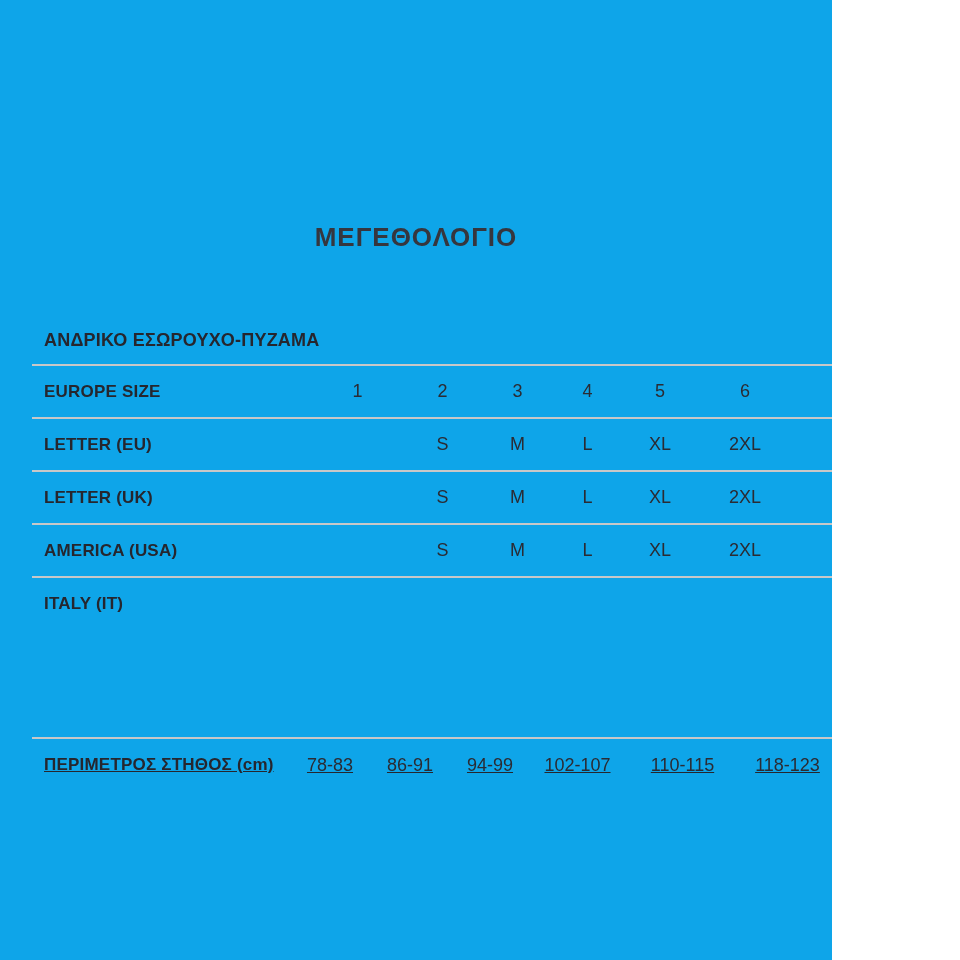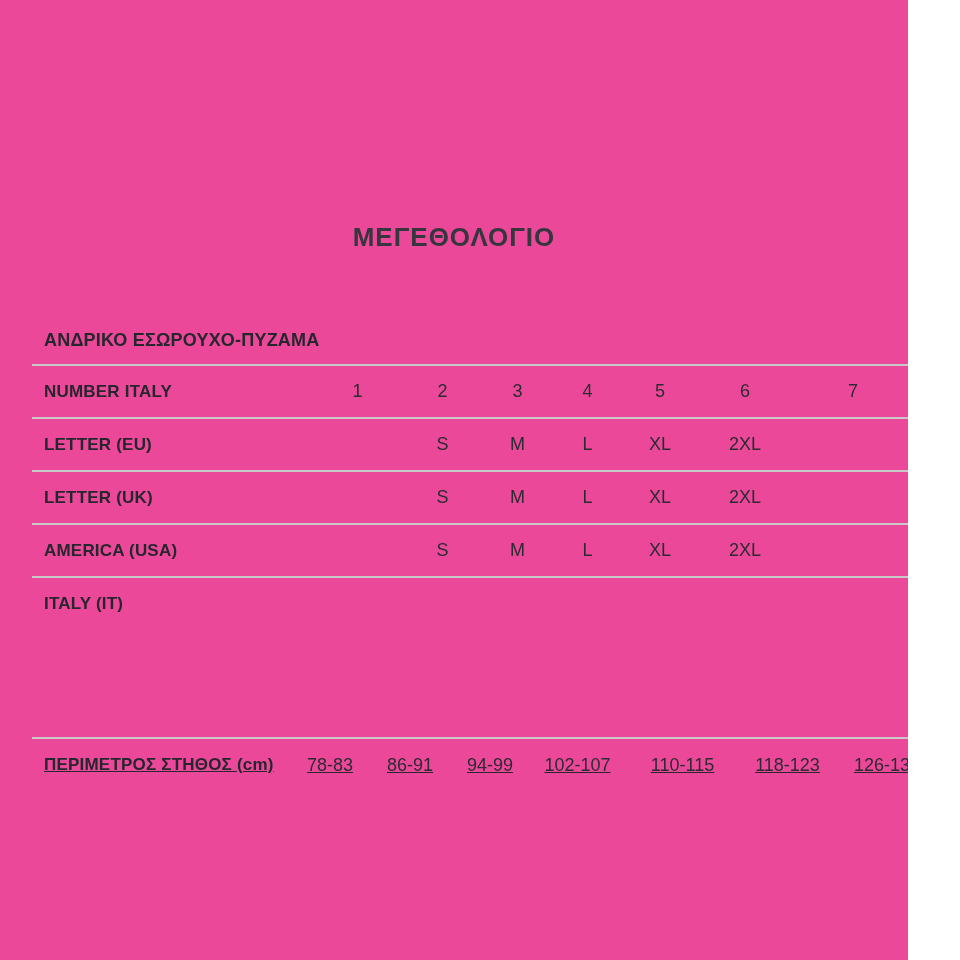--- a/index.html
+++ b/index.html
@@ -9,7 +9,7 @@
     font-family: "Liberation Sans", sans-serif;
     color: #26262e;
   }
-  .canvas { position: relative; width: 908px; height: 960px; overflow: hidden; background: #ec4899; }
+  .canvas { position: relative; width: 832px; height: 960px; overflow: hidden; background: #0ea5e9; }
 
   .page-title {
     position: absolute; top: 222px; left: 0; width: 100%;

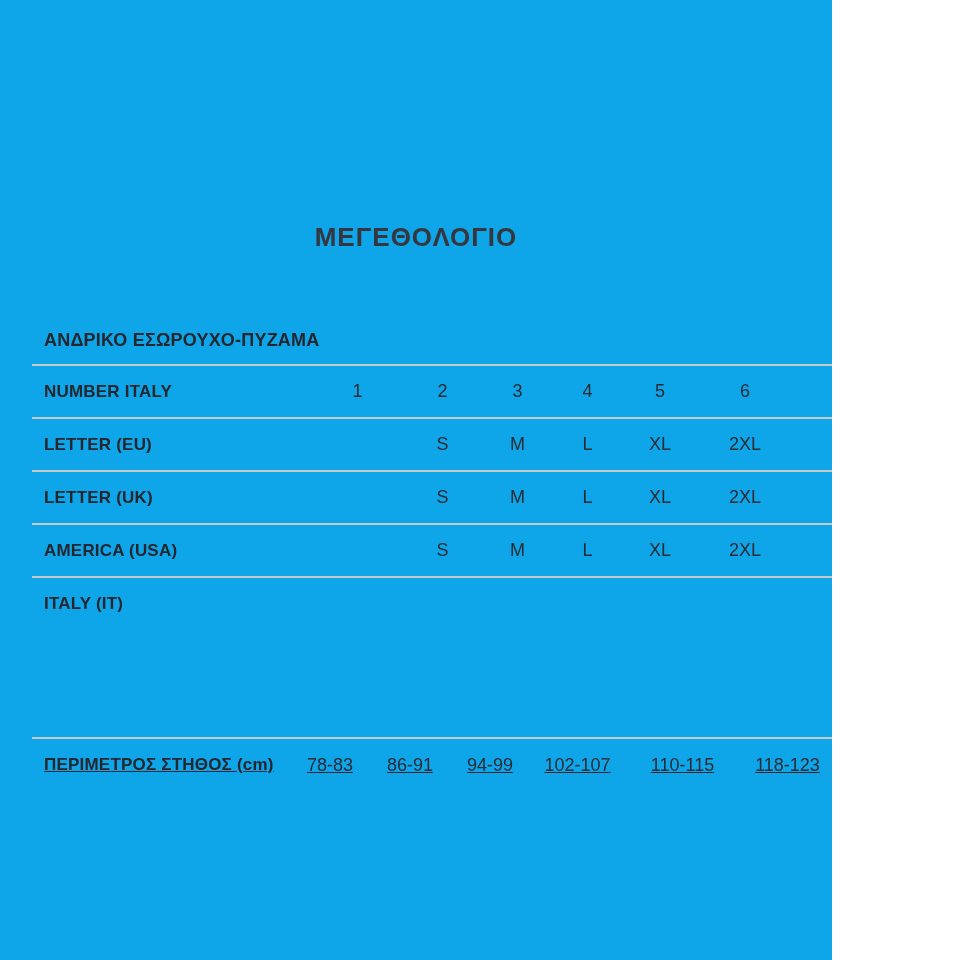--- a/index.html
+++ b/index.html
@@ -70,7 +70,7 @@
     </colgroup>
     <tbody>
       <tr>
-        <td class="label">NUMBER ITALY</td>
+        <td class="label">EUROPE SIZE</td>
         <td class="val">1</td>
         <td class="val">2</td>
         <td class="val">3</td>

